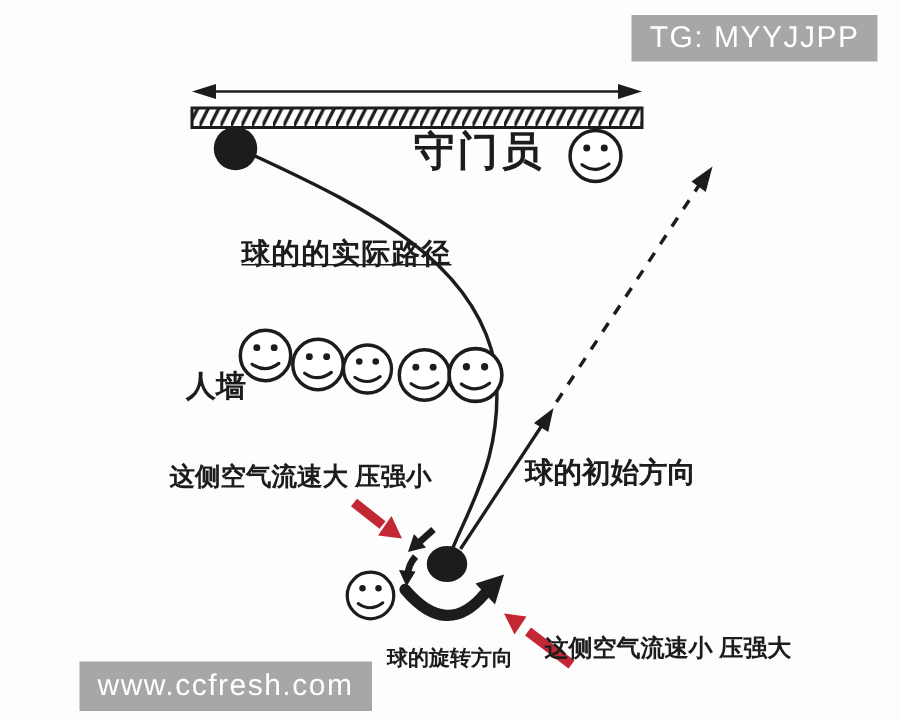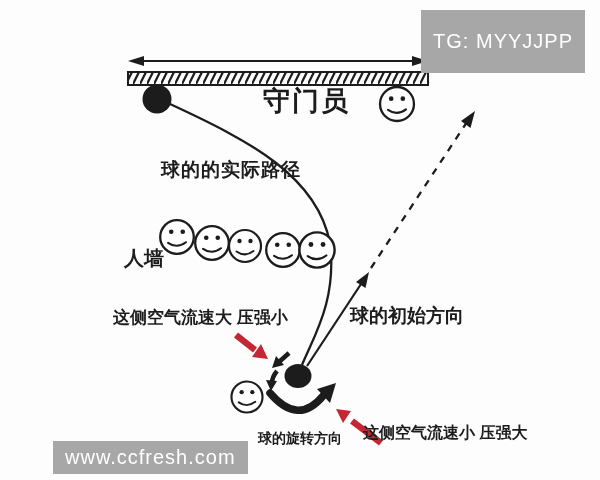--- a/index.html
+++ b/index.html
@@ -21,7 +21,7 @@
   .lbl-high-pressure{left:363px;top:424px;font-size:16px;}
   .watermark{position:absolute;background:var(--watermark-bg);color:var(--watermark-text);
     font-size:20px;font-weight:400;letter-spacing:1px;white-space:nowrap;}
-  .wm-tr{right:15px;top:10px;padding:20px 12px;}
+  .wm-tr{right:15px;top:10px;padding:4px 12px;}
   .wm-bl{left:9px;top:441px;padding:5px 12px;margin-left:44px;}
   .ink-stroke{stroke:var(--ink);fill:none;}
   .ink-fill{fill:var(--ink);stroke:none;}

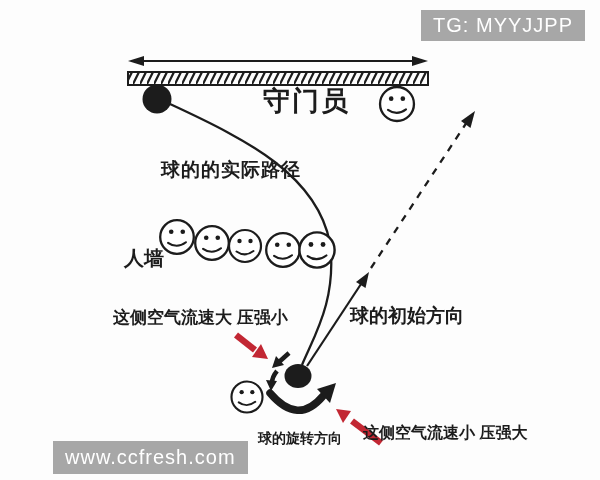--- a/index.html
+++ b/index.html
@@ -11,7 +11,7 @@
   .stage{position:relative;width:600px;height:480px;background:var(--background);overflow:hidden;}
   .stage svg{position:absolute;left:0;top:0;}
   .lbl{position:absolute;color:var(--ink);white-space:nowrap;font-weight:600;line-height:1.1;}
-  .lbl-goalkeeper{left:263px;top:87px;font-size:27px;letter-spacing:2px;}
+  .lbl-goalkeeper{left:276px;top:87px;font-size:27px;letter-spacing:2px;}
   .lbl-actual-path{left:161px;top:160px;font-size:19px;letter-spacing:1px;}
   .lbl-wall{left:124px;top:247px;font-size:20px;}
   .lbl-low-pressure{left:113px;top:309px;font-size:17px;}

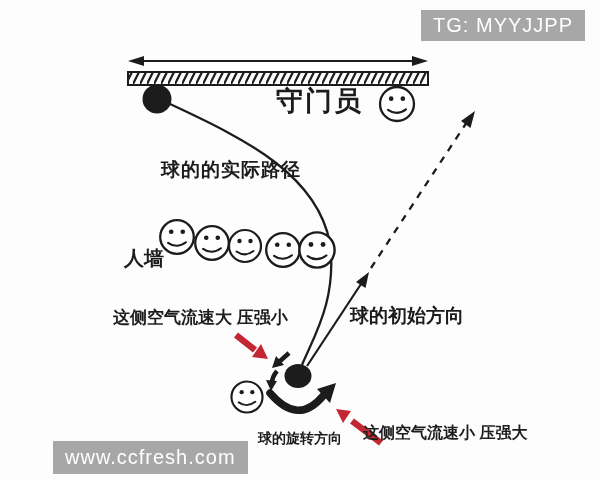--- a/index.html
+++ b/index.html
@@ -12,7 +12,7 @@
   .stage svg{position:absolute;left:0;top:0;}
   .lbl{position:absolute;color:var(--ink);white-space:nowrap;font-weight:600;line-height:1.1;}
   .lbl-goalkeeper{left:276px;top:87px;font-size:27px;letter-spacing:2px;}
-  .lbl-actual-path{left:161px;top:160px;font-size:19px;letter-spacing:1px;}
+  .lbl-actual-path{left:161px;top:160px;font-size:19px;letter-spacing:1px;text-decoration:underline;}
   .lbl-wall{left:124px;top:247px;font-size:20px;}
   .lbl-low-pressure{left:113px;top:309px;font-size:17px;}
   .lbl-initial-dir{left:350px;top:306px;font-size:19px;}

